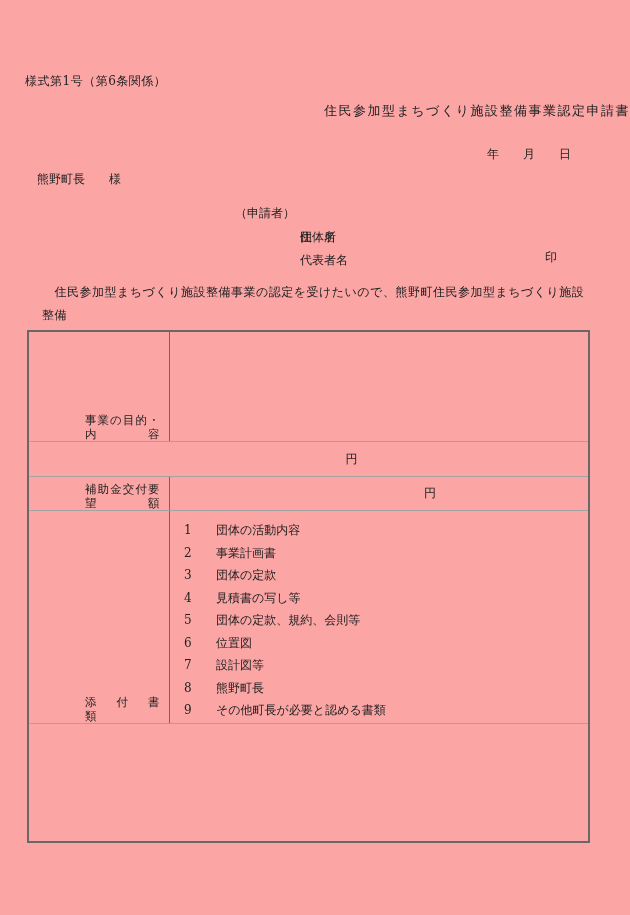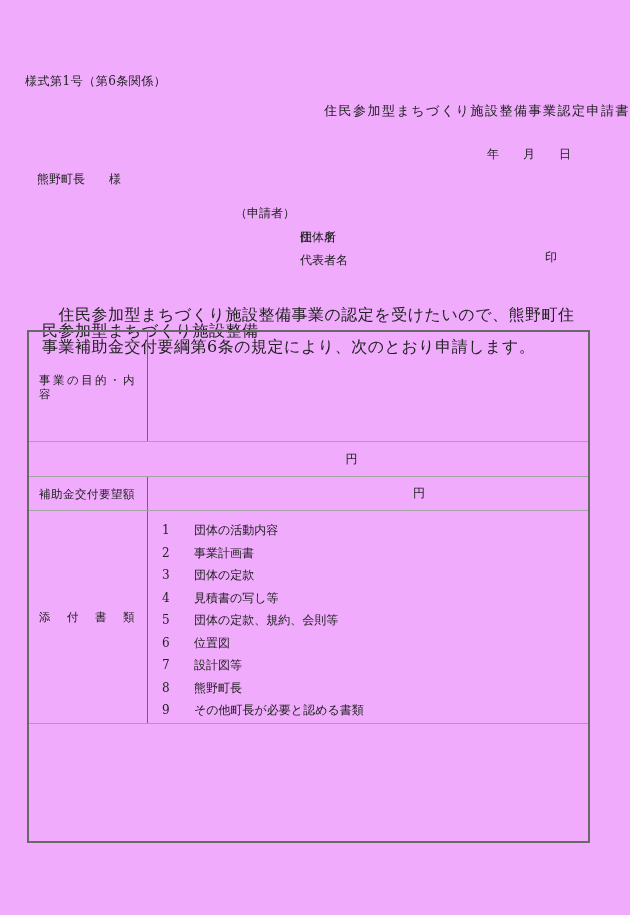--- a/index.html
+++ b/index.html
@@ -8,7 +8,7 @@
     width: 630px;
     height: 915px;
     margin: 0 auto;
-    background: #f0abfc;
+    background: #fca5a5;
     color: #222;
     font-family: "DejaVu Serif", "Liberation Serif", serif;
     overflow: hidden;

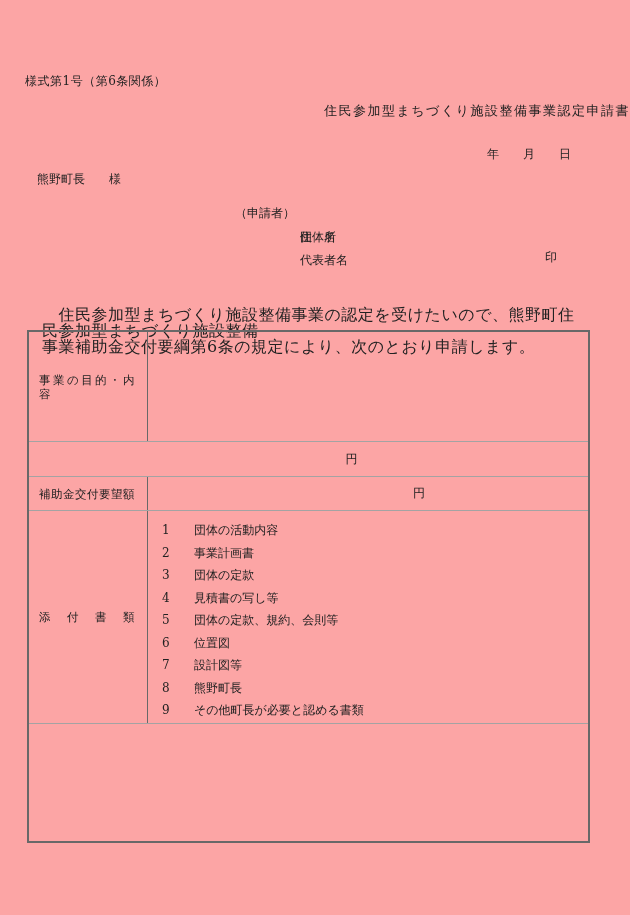--- a/index.html
+++ b/index.html
@@ -32,7 +32,7 @@
 
   .body-par {
     left: 42px; top: 281px; width: 548px;
-    font-size: 16px; line-height: 16px; letter-spacing: 0.5px; margin-top: 26px;
+    font-size: 12px; line-height: 23px; letter-spacing: 0.5px;
   }
 
   .form-table {

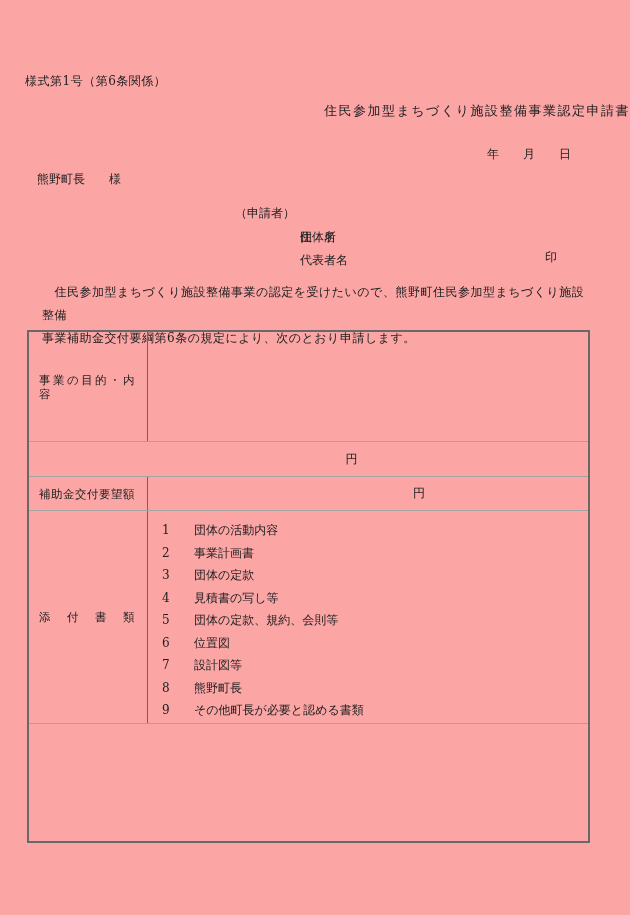--- a/index.html
+++ b/index.html
@@ -93,7 +93,6 @@
 
   <div class="abs body-par">
     <div>　住民参加型まちづくり施設整備事業の認定を受けたいので、熊野町住民参加型まちづくり施設整備</div>
-    <div>事業補助金交付要綱第6条の規定により、次のとおり申請します。</div>
   </div>
 
   <div class="abs form-table">

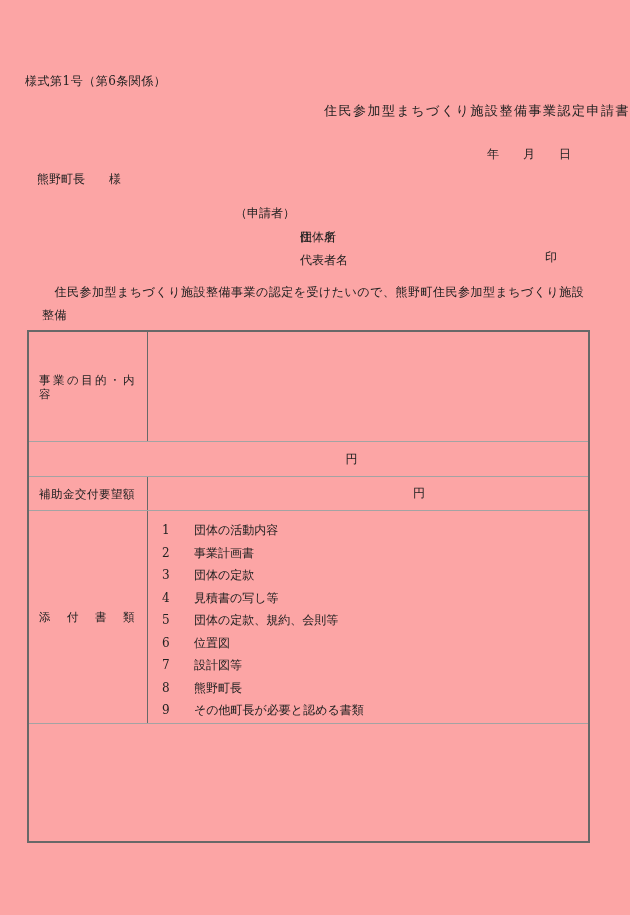--- a/index.html
+++ b/index.html
@@ -51,11 +51,12 @@
   .row-remarks     { height: 118px; }
 
   .label-cell {
-    width: 119px; box-sizing: border-box;
+    width: 95px; box-sizing: border-box;
     border-right: 1px solid #686868;
-    display: flex; align-items: center;
+    display: flex; align-items: flex-end;
     padding: 0 9px 0 10px;
     flex-shrink: 0;
+    margin-left: 46px;
   }
   .label-text {
     width: 96px;

